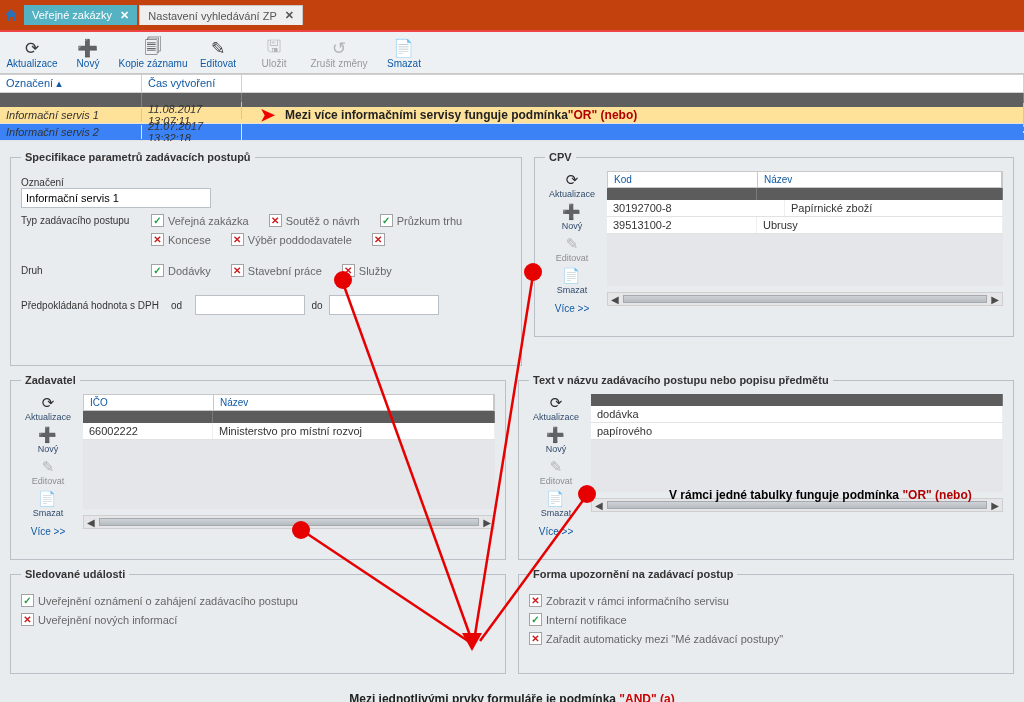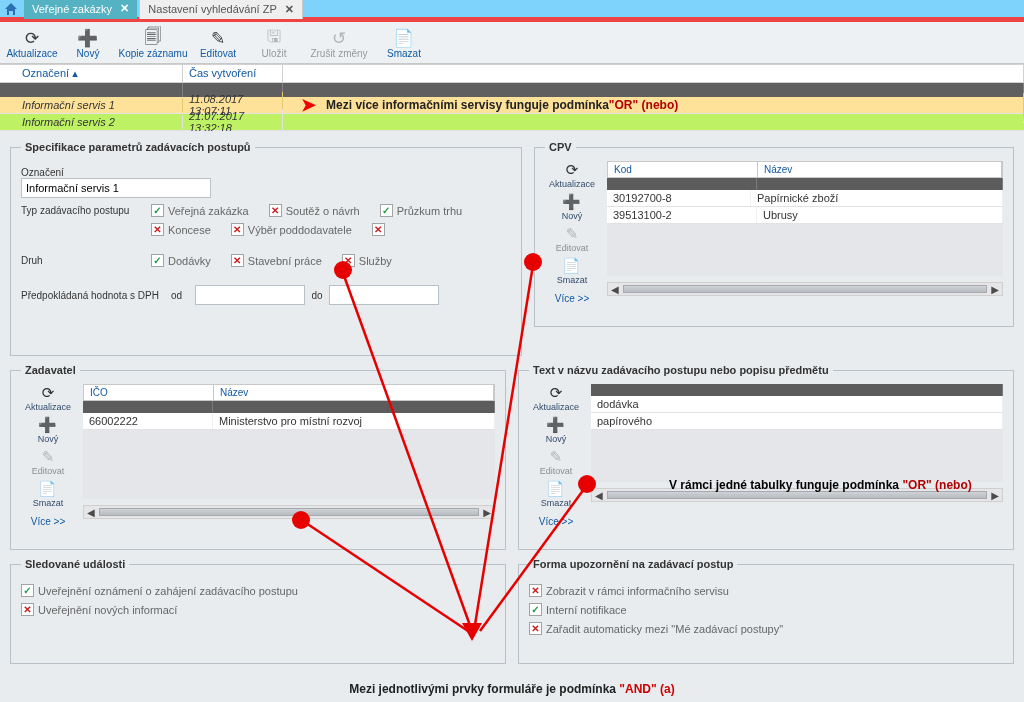--- a/index.html
+++ b/index.html
@@ -6,7 +6,7 @@
   body { font-family: Arial, sans-serif; font-size: 11px; background: #e9ecef; width: 1024px; color: #333; }
   
   
-  .tabstrip { display: flex; align-items: center; background: #7dd3fc; border-bottom: 5px solid #ef4444; height: 22px; }
+  .tabstrip { display: flex; align-items: center; background: #c2410c; border-bottom: 2px solid #ef4444; height: 32px; }
   .home-btn { width: 22px; height: 22px; display:flex; align-items:center; justify-content:center; color:#2b6fb5; cursor:pointer; }
   .tab { display: flex; align-items: center; padding: 2px 8px; height: 20px; margin-left: 2px; }
   .tab.active { background: #55b2c2; color: #fff; }

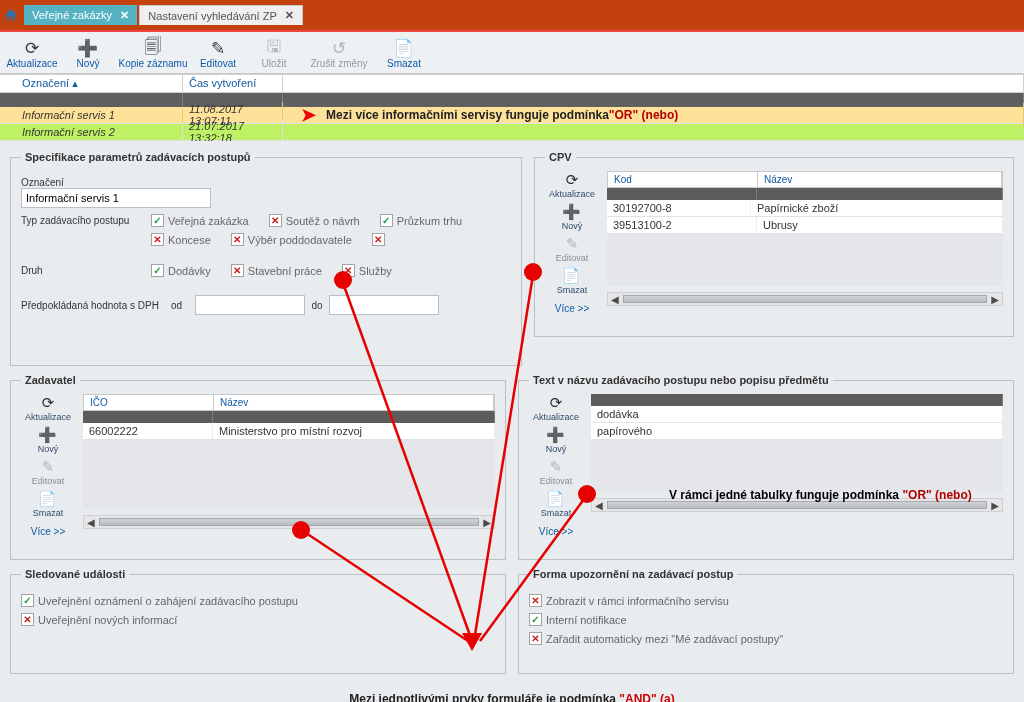--- a/index.html
+++ b/index.html
@@ -25,7 +25,7 @@
   .grid-top { background:#fff; }
   .grid-th-row { display:flex; border-top:1px solid #d0d0d0; border-bottom:1px solid #d0d0d0; background:#fff; }
   .grid-th { padding:2px 6px; color:#1159a3; font-size:11px; border-right:1px solid #d0d0d0; background:#fff;}
-  .col-oz { width:167px;margin-left:16px; } .col-cv{ width:100px;}
+  .col-oz { width:142px; } .col-cv{ width:100px;}
   .grid-filter-row { display:flex; background:#5f5f5f; height:14px;}
   .grid-filter-row .cell { border-right:1px solid #808080; color:#a6a6a6; font-size:9px; padding:0 4px; }
   .grid-body { }

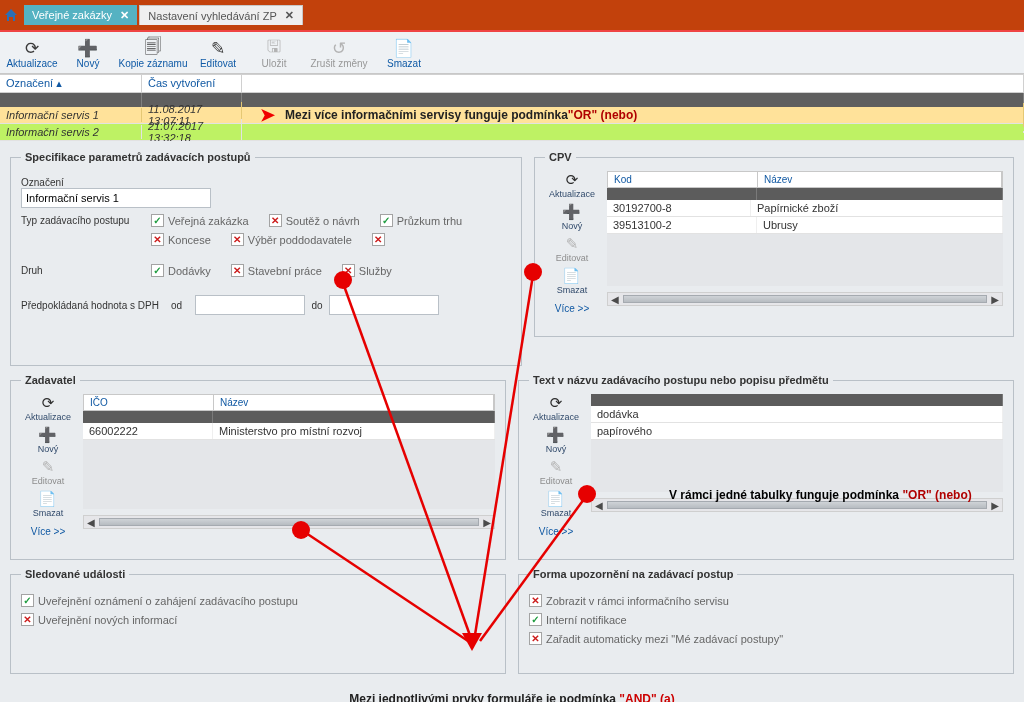--- a/index.html
+++ b/index.html
@@ -29,7 +29,7 @@
   .grid-filter-row { display:flex; background:#5f5f5f; height:14px;}
   .grid-filter-row .cell { border-right:1px solid #808080; color:#a6a6a6; font-size:9px; padding:0 4px; }
   .grid-body { }
-  .grid-row { display:flex; align-items:center; border-bottom:1px solid #e2e2e2; height:17px; background:#bef264;}
+  .grid-row { display:flex; align-items:center; border-bottom:1px solid #e2e2e2; height:17px; background:#3b82f6;}
   .grid-row.sel { background:#ffe29a; }
   .grid-cell { padding:1px 6px; font-style:italic; border-right:1px solid #e2e2e2; }
   .grid-row.sel .grid-cell { border-right-color:#e5c874;}

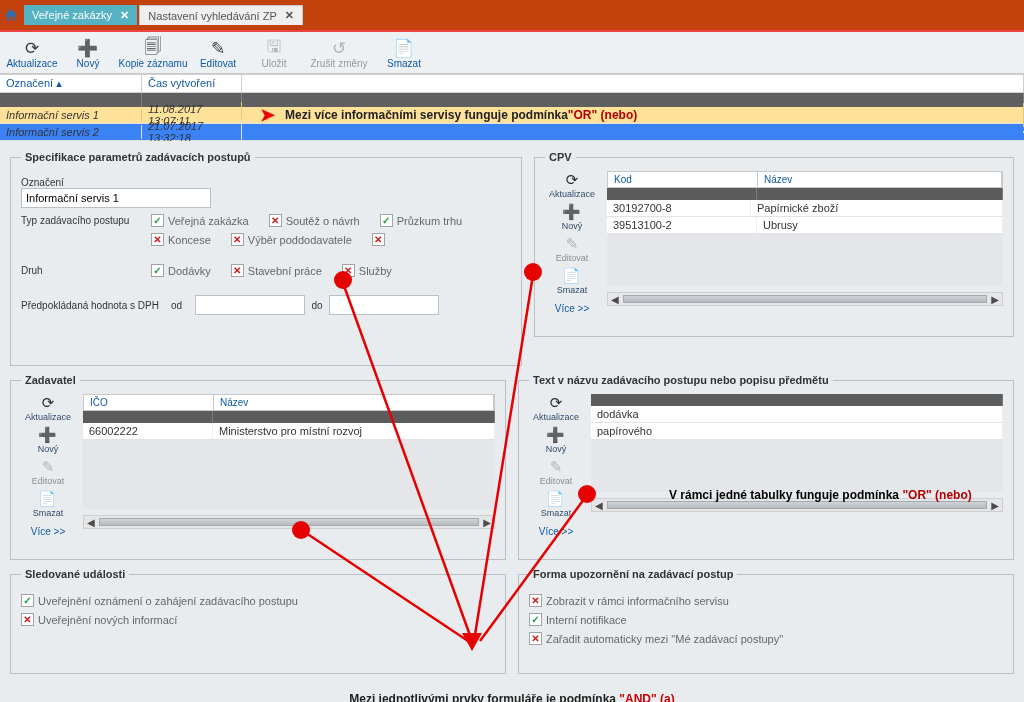--- a/index.html
+++ b/index.html
@@ -265,7 +265,7 @@
             </div>
           <div class="mini-body">
             <div class="mini-row">
-                <div class="c" style="width:144px">30192700-8</div>
+                <div class="c" style="width:178px">30192700-8</div>
                 <div class="c" style="flex:1">Papírnické zboží</div>
               </div>
             <div class="mini-row">

